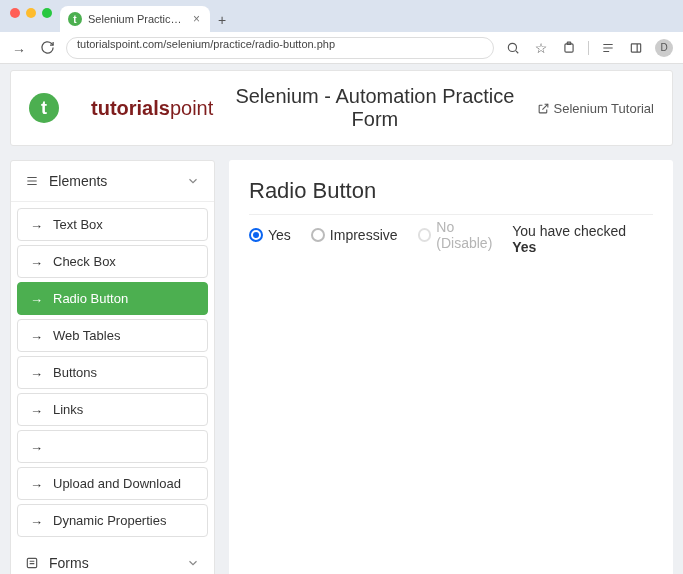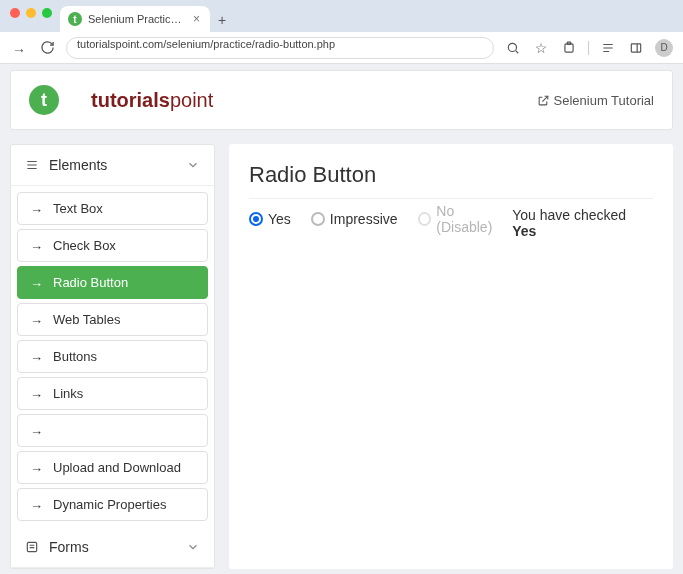--- a/index.html
+++ b/index.html
@@ -257,6 +257,7 @@
       <b>tutorials</b><span>point</span>
     </div>
   </div>
+  <div class="site-title">Selenium - Automation Practice Form</div>
   <div class="tut-link">
     <svg viewBox="0 0 24 24" stroke="#555" stroke-width="2" fill="none">
         <path d="M14 4h6v6"></path>

